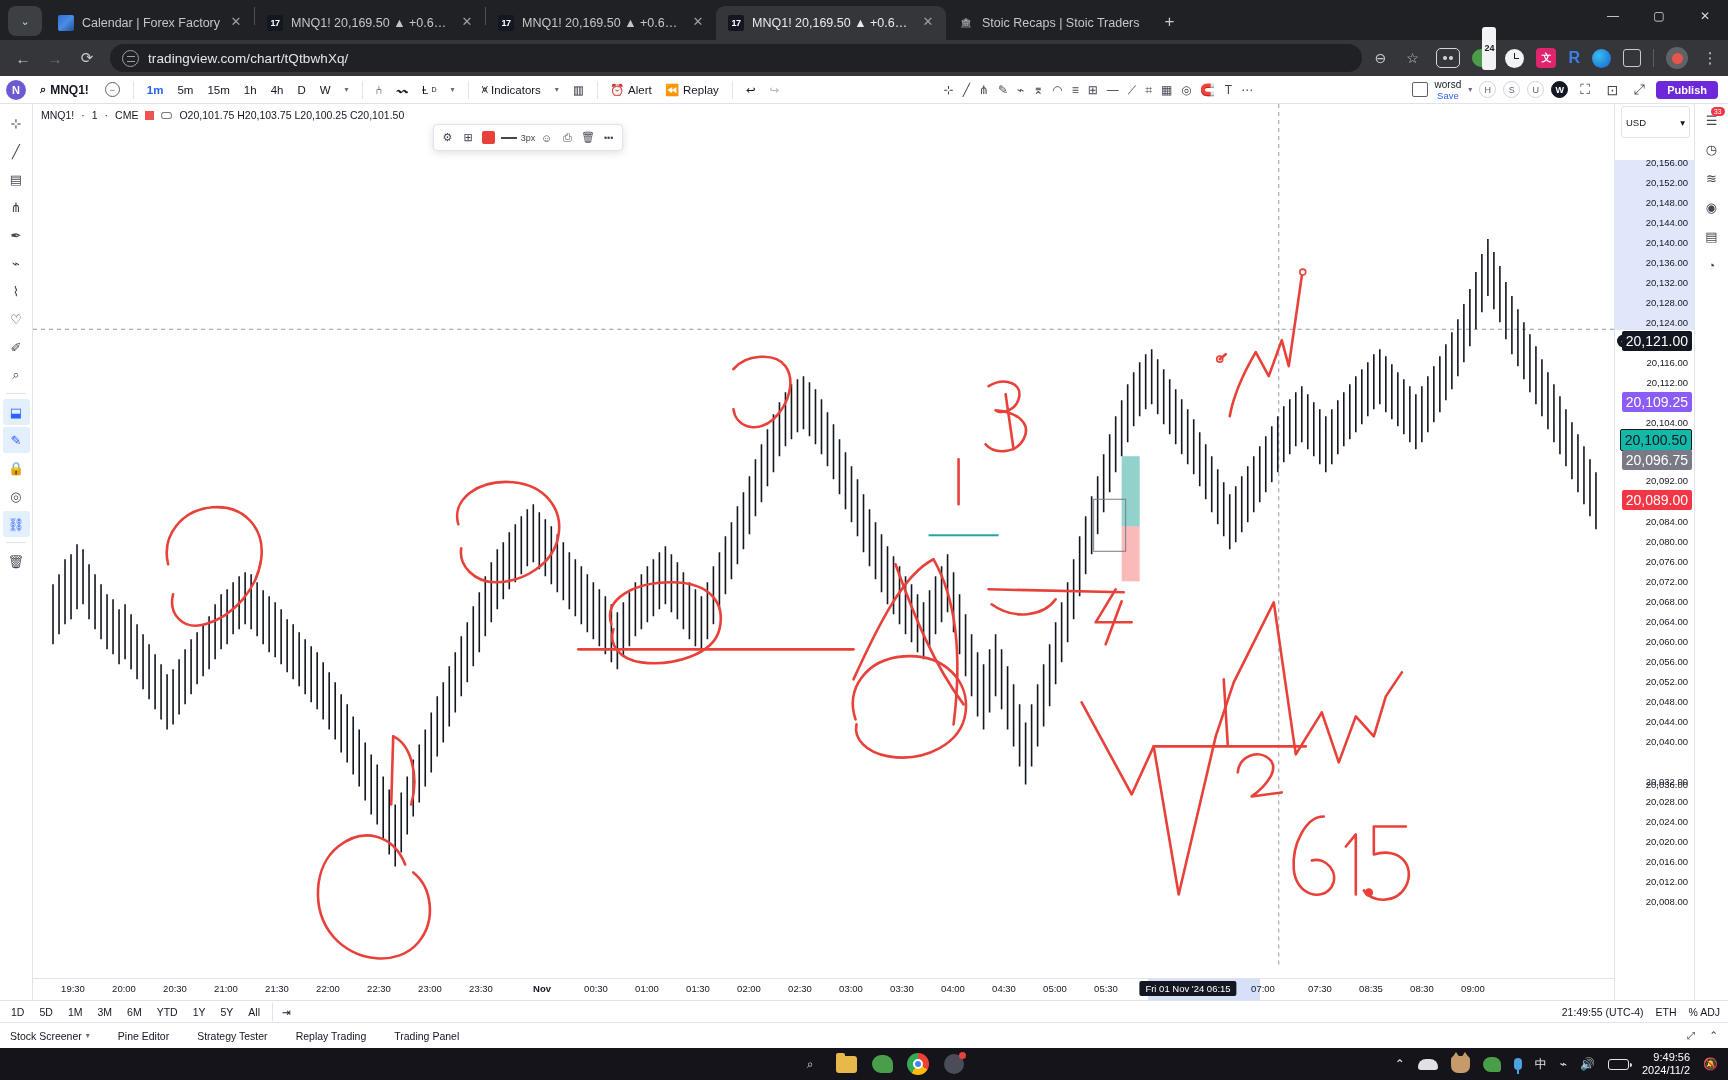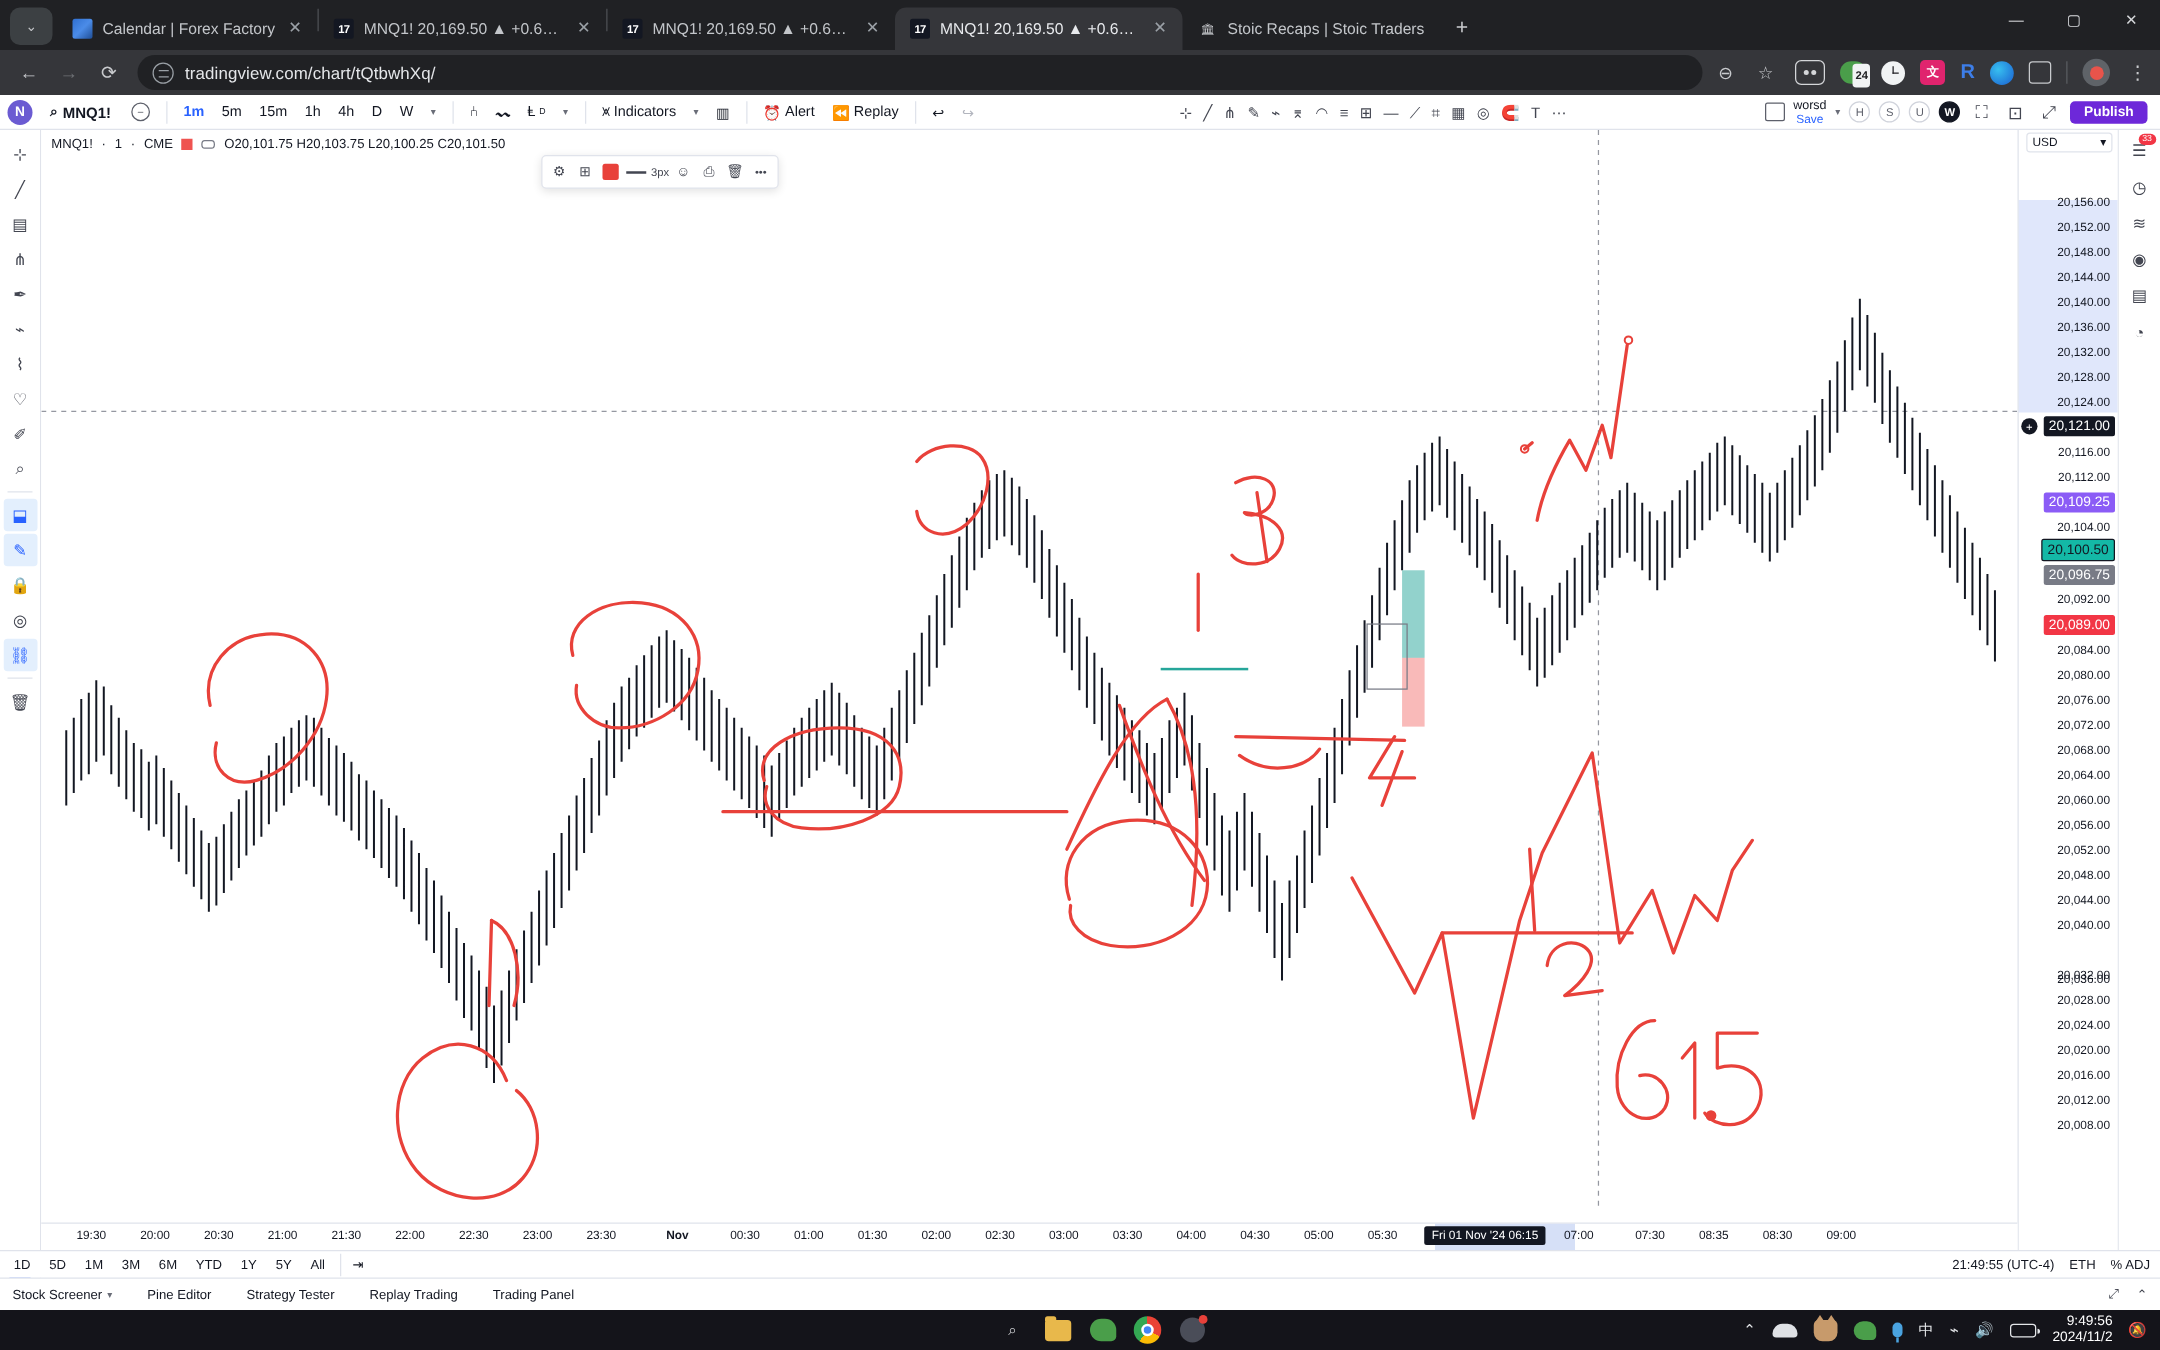--- a/index.html
+++ b/index.html
@@ -50,7 +50,7 @@
   .ext-pill i{width:4px;height:4px;border-radius:50%;background:#d4d6d9;display:block;}
   .ext-wechat { width:21px;height:18px;background:#4a9e4a;border-radius:9px 9px 4px 9px; position:relative;}
   .ext-wechat .n{position:absolute;bottom:-3px;right:-3px;background:#f1f3f4;color:#202124;font-size:9px;
-      font-weight:bold;border-radius:3px;padding:4px 2px;line-height:11px;}
+      font-weight:bold;border-radius:3px;padding:16px 2px;line-height:11px;}
   .ext-clock{width:19px;height:19px;border-radius:50%;background:#f1f3f4;position:relative;}
   .ext-clock:before{content:"";position:absolute;width:1.5px;height:6px;background:#202124;left:8.5px;top:4px;}
   .ext-clock:after{content:"";position:absolute;width:5px;height:1.5px;background:#202124;left:9px;top:9px;}

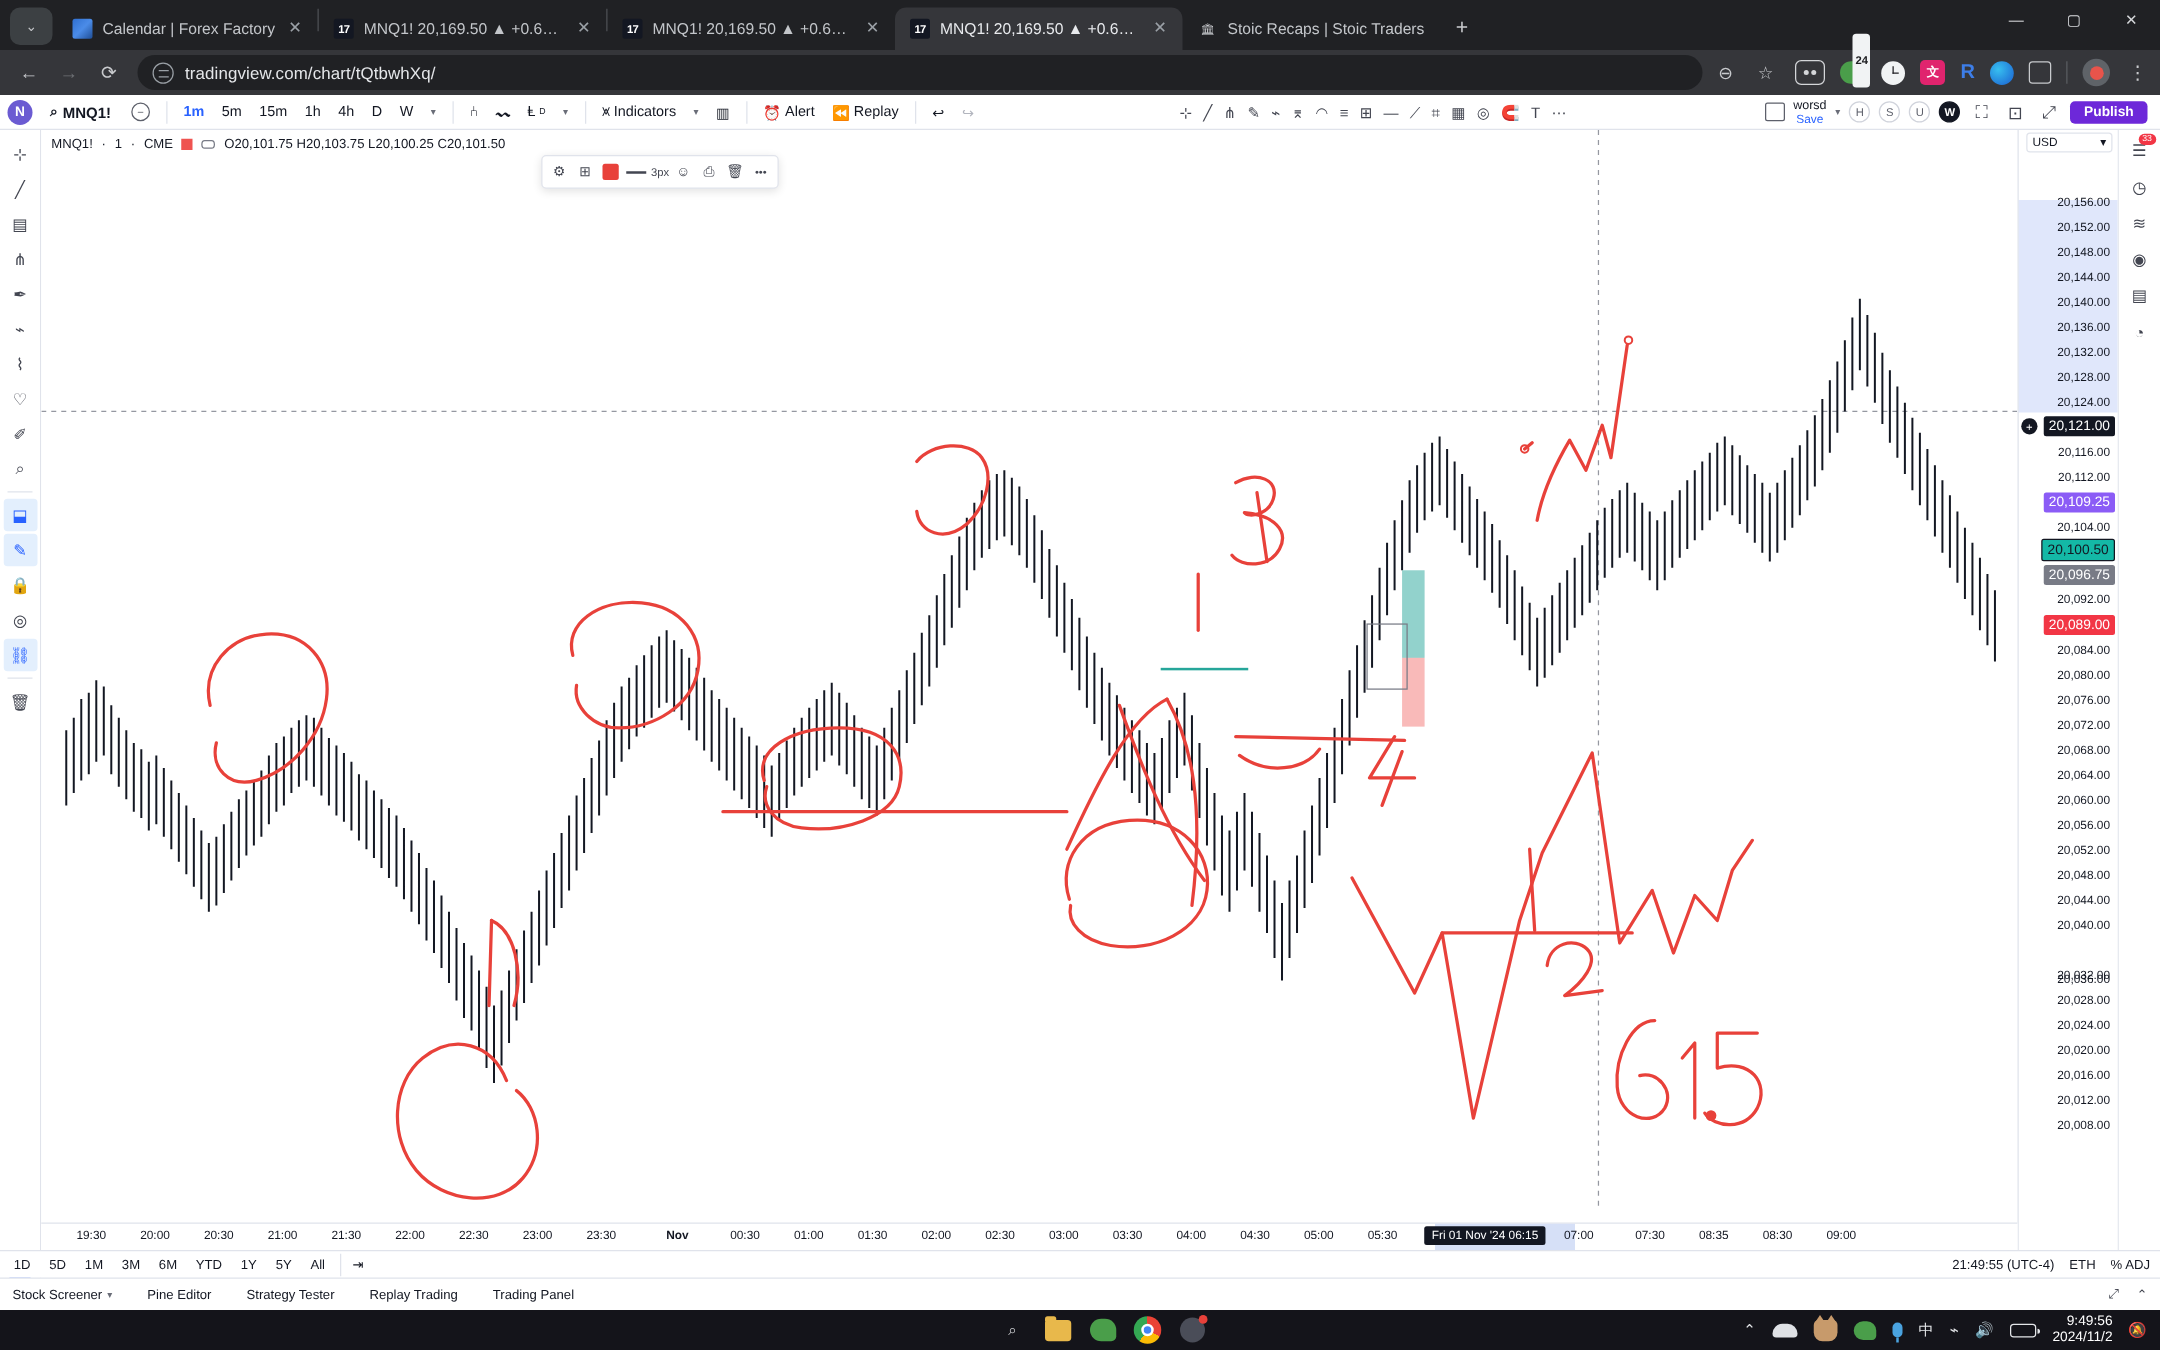--- a/index.html
+++ b/index.html
@@ -122,7 +122,7 @@
 
   
   .paxis{width:80px;border-left:1px solid #e0e3eb;position:relative;background:#fff;}
-  .pa-cur{position:absolute;top:2px;left:6px;right:4px;height:16px;border:1px solid #e0e3eb;
+  .pa-cur{position:absolute;top:2px;left:6px;right:4px;height:32px;border:1px solid #e0e3eb;
       border-radius:3px;display:flex;align-items:center;justify-content:space-between;
       padding:0 4px;font-size:9.5px;color:#131722;}
   .ptick{position:absolute;right:6px;font-size:9.5px;color:#131722;transform:translateY(-50%);

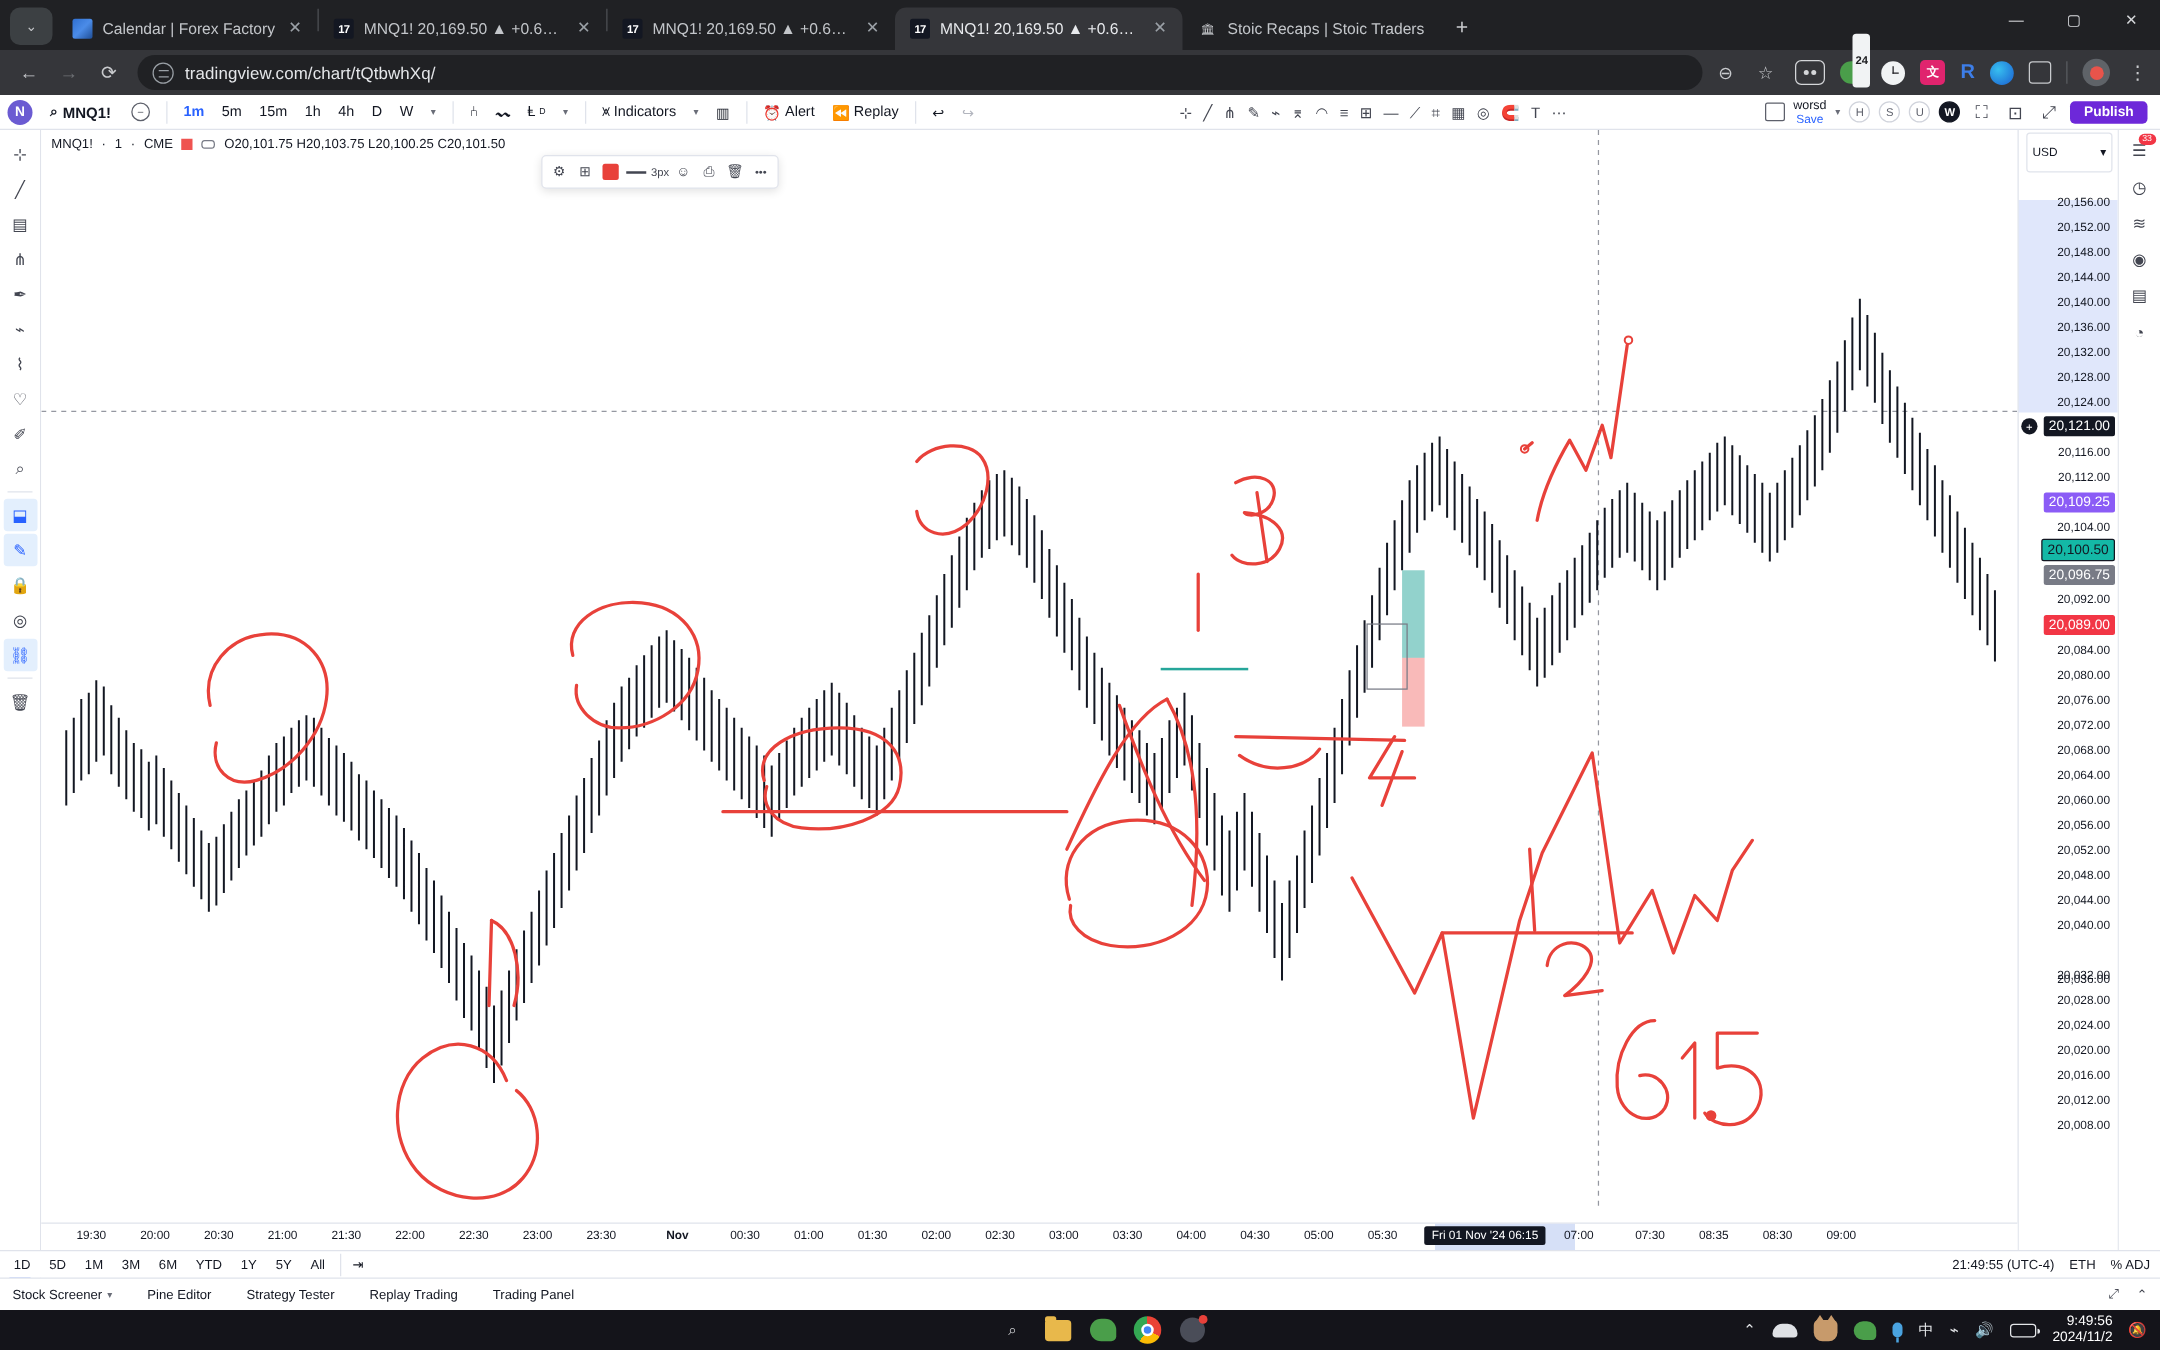--- a/index.html
+++ b/index.html
@@ -128,7 +128,7 @@
   .ptick{position:absolute;right:6px;font-size:9.5px;color:#131722;transform:translateY(-50%);
       white-space:nowrap;}
   .pband{position:absolute;left:0;right:0;background:#c7d3f7;opacity:.55;}
-  .plabel{position:absolute;right:2px;transform:translateY(-50%);font-size:11px;padding:2px 4px;
+  .plabel{position:absolute;right:2px;transform:translateY(-50%);font-size:14px;padding:2px 4px;
       border-radius:2px;white-space:nowrap;}
   .plabel.dark{background:#131722;color:#fff;}
   .plabel.green{background:#8b5cf6;color:#fff;}

